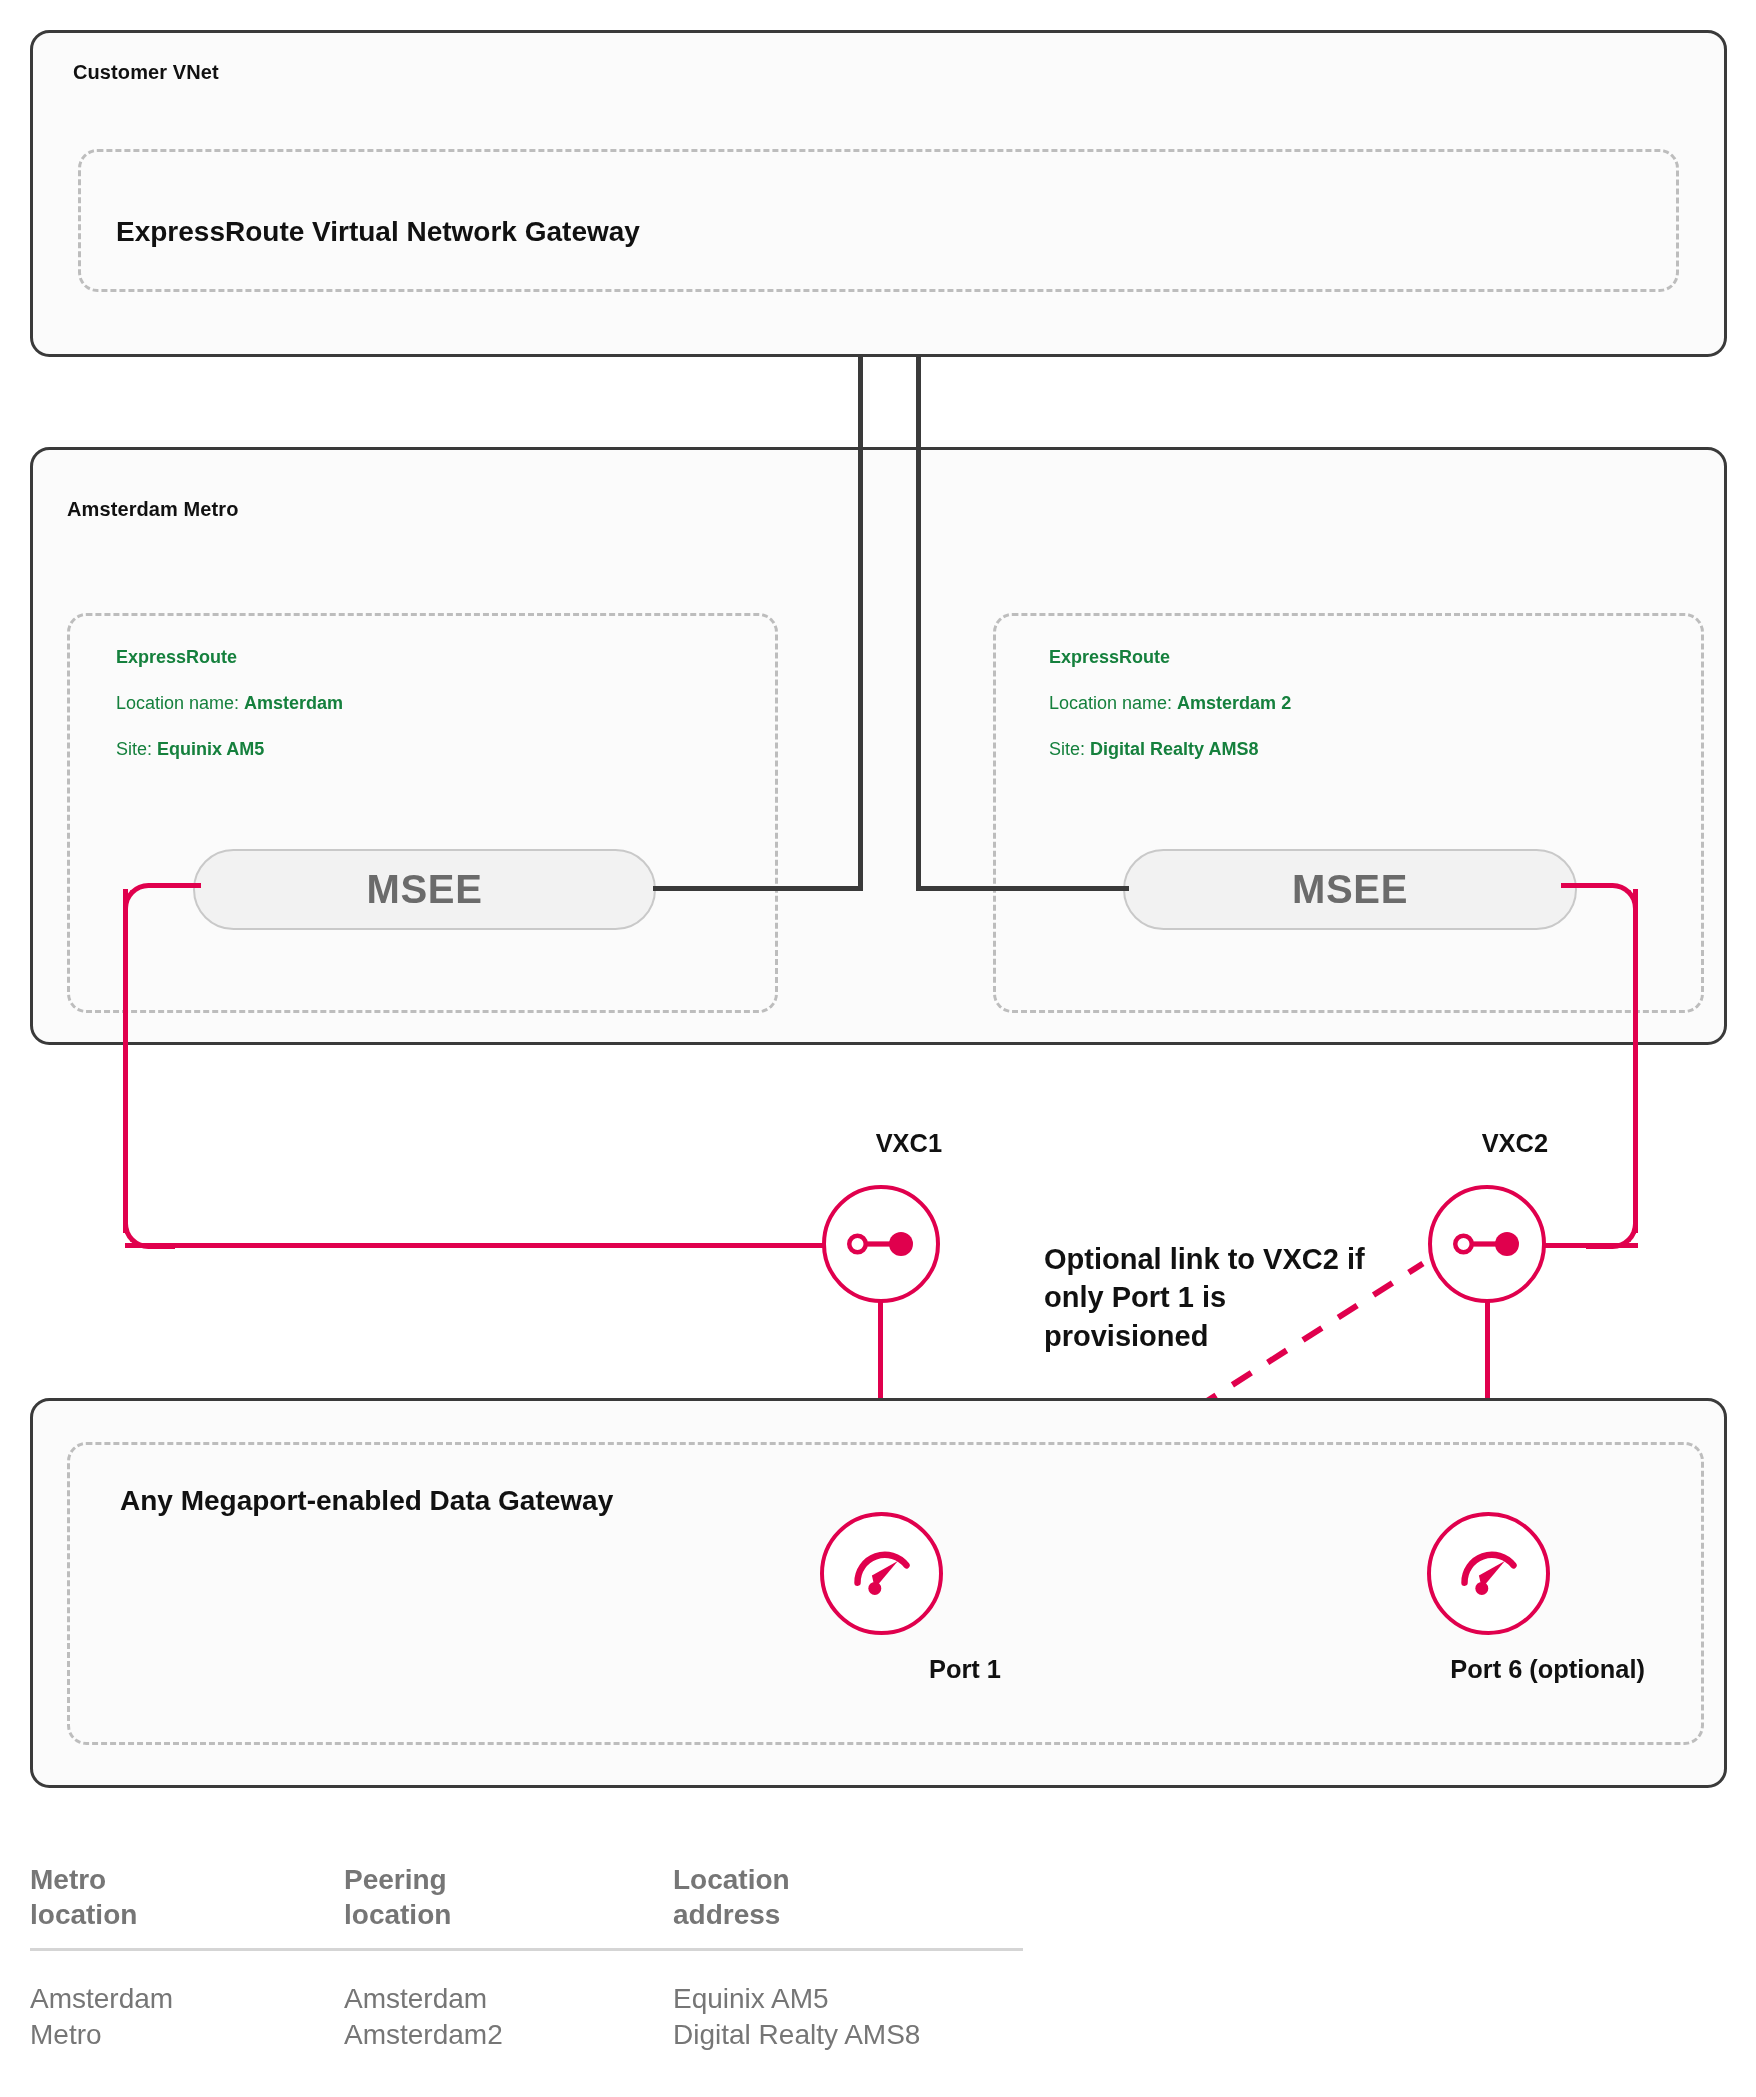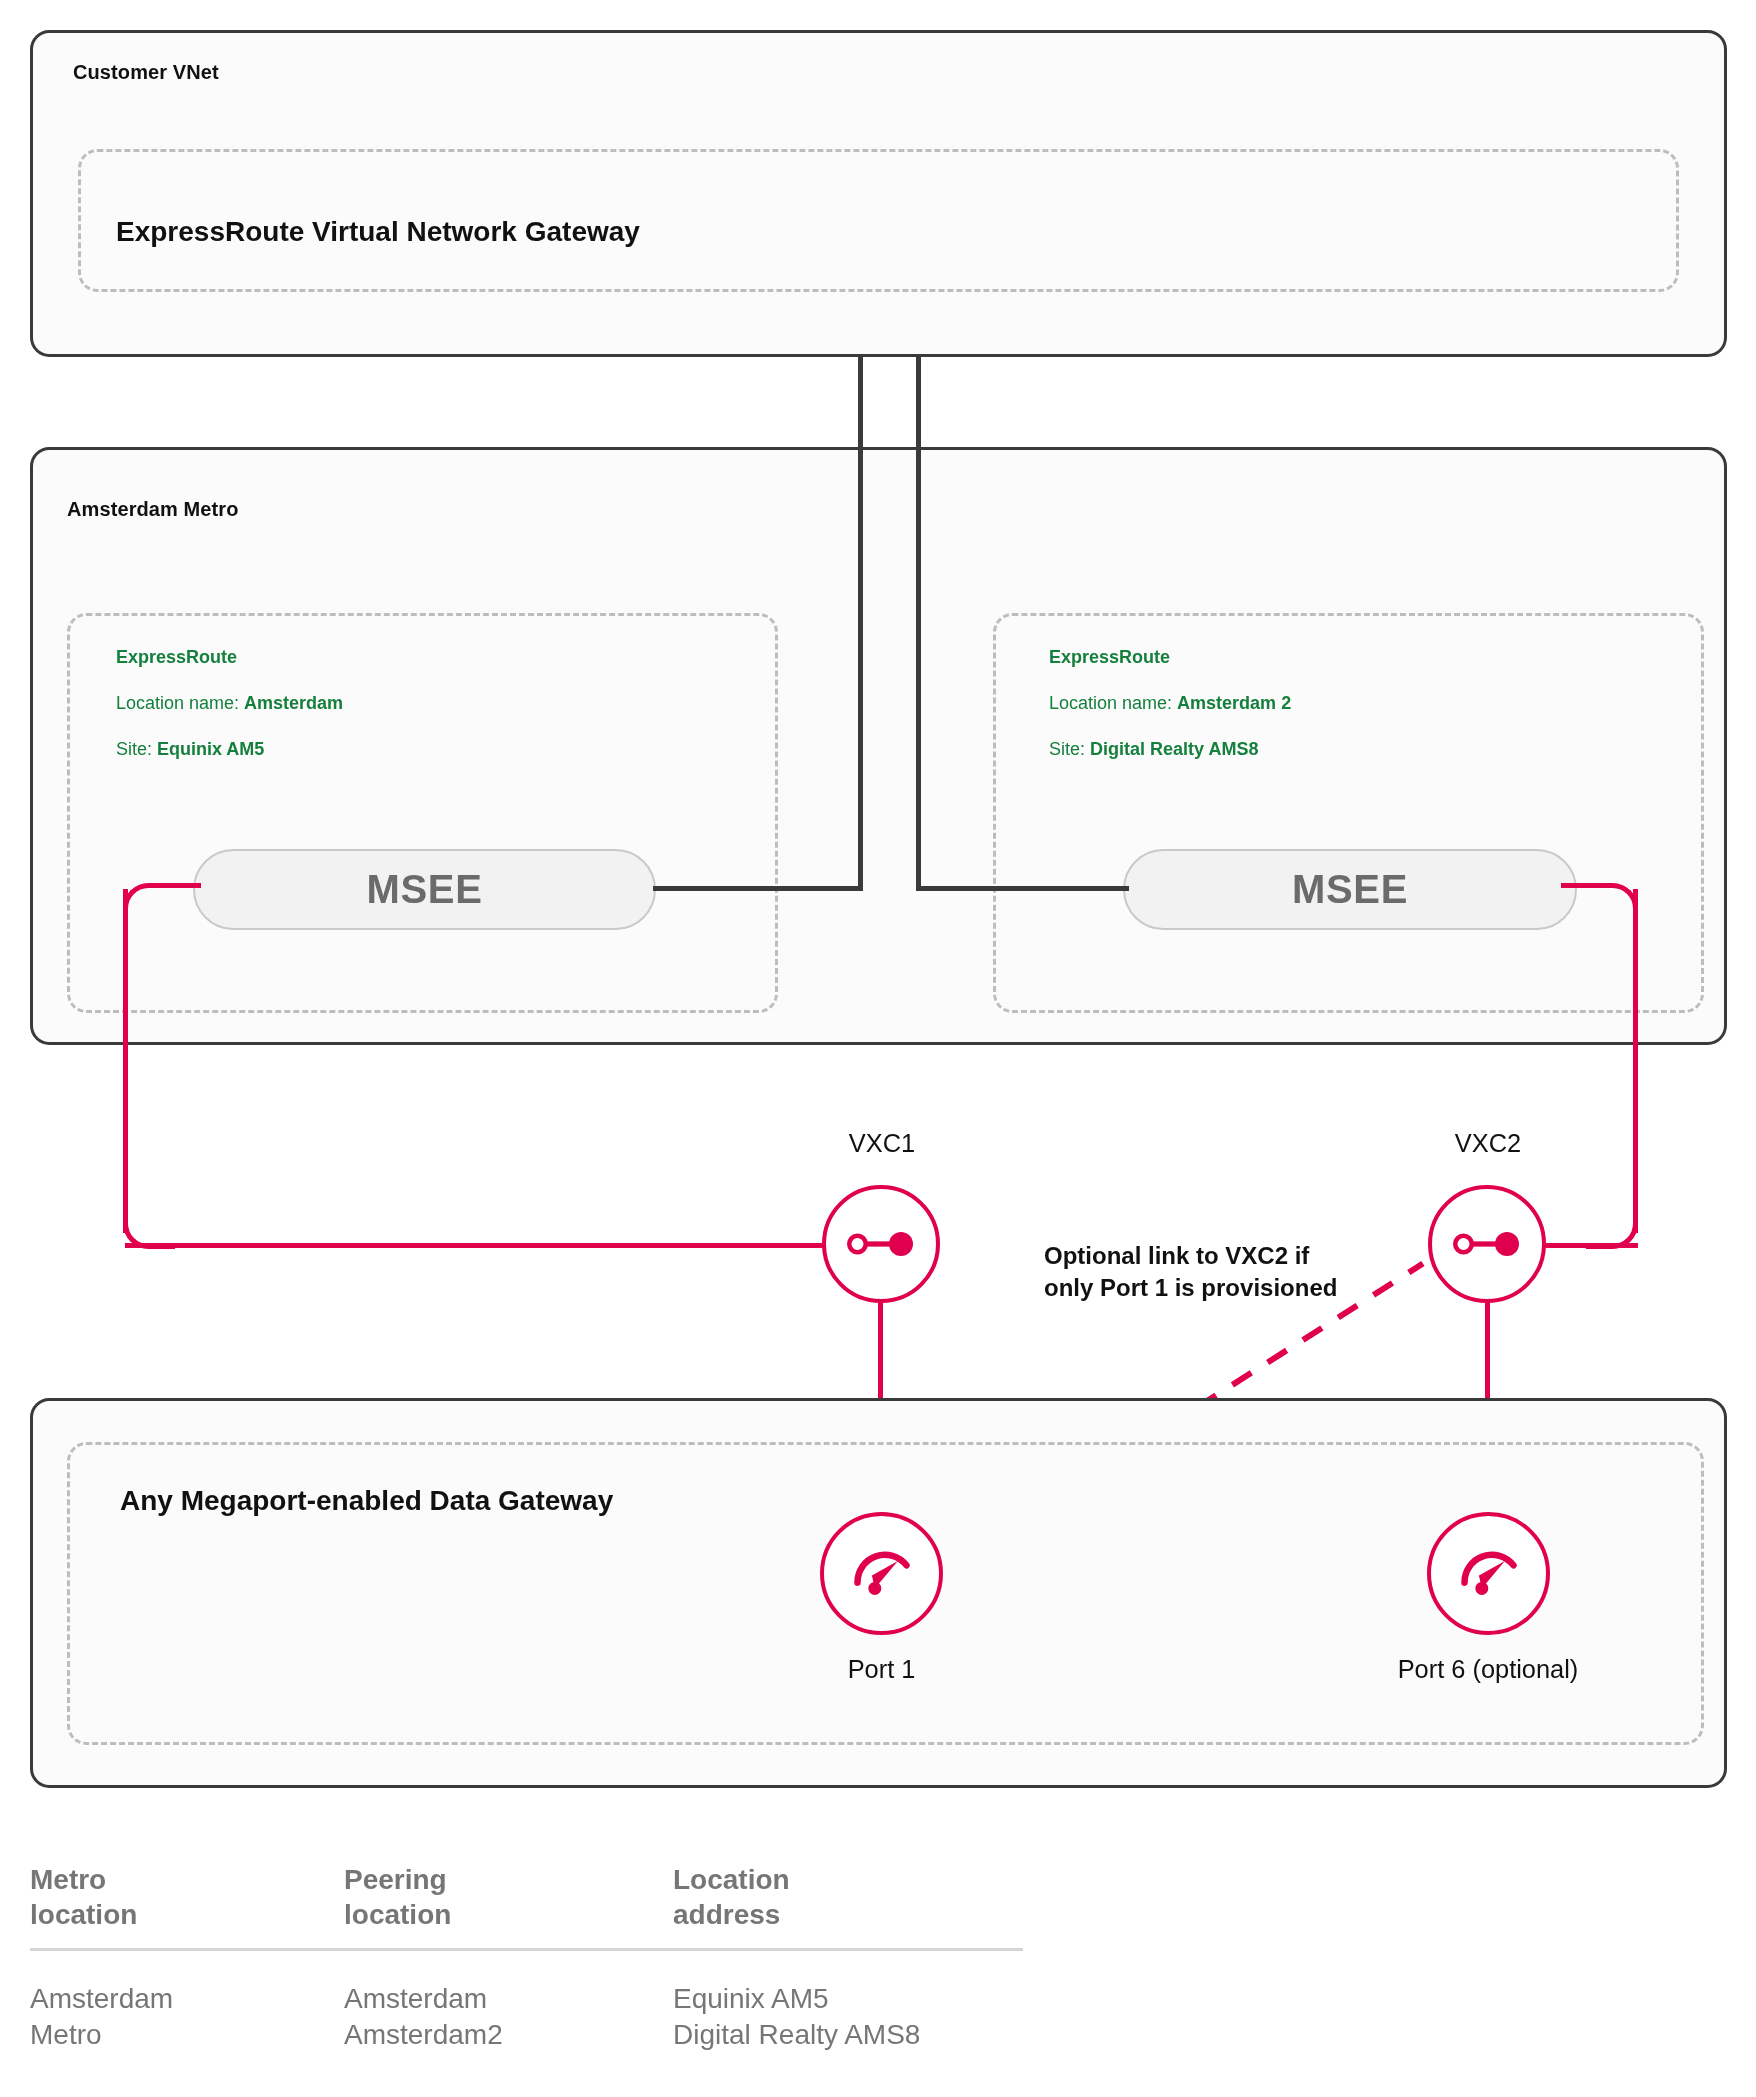--- a/index.html
+++ b/index.html
@@ -109,9 +109,9 @@
   .node-label {
     position: absolute;
     font-size: 25.4px;
-    font-weight: normal;
-    color: #111111;
-    text-align: center;
+    font-weight: bold;
+    color: #111111;
+    text-align: right;
     white-space: nowrap;
   }
 

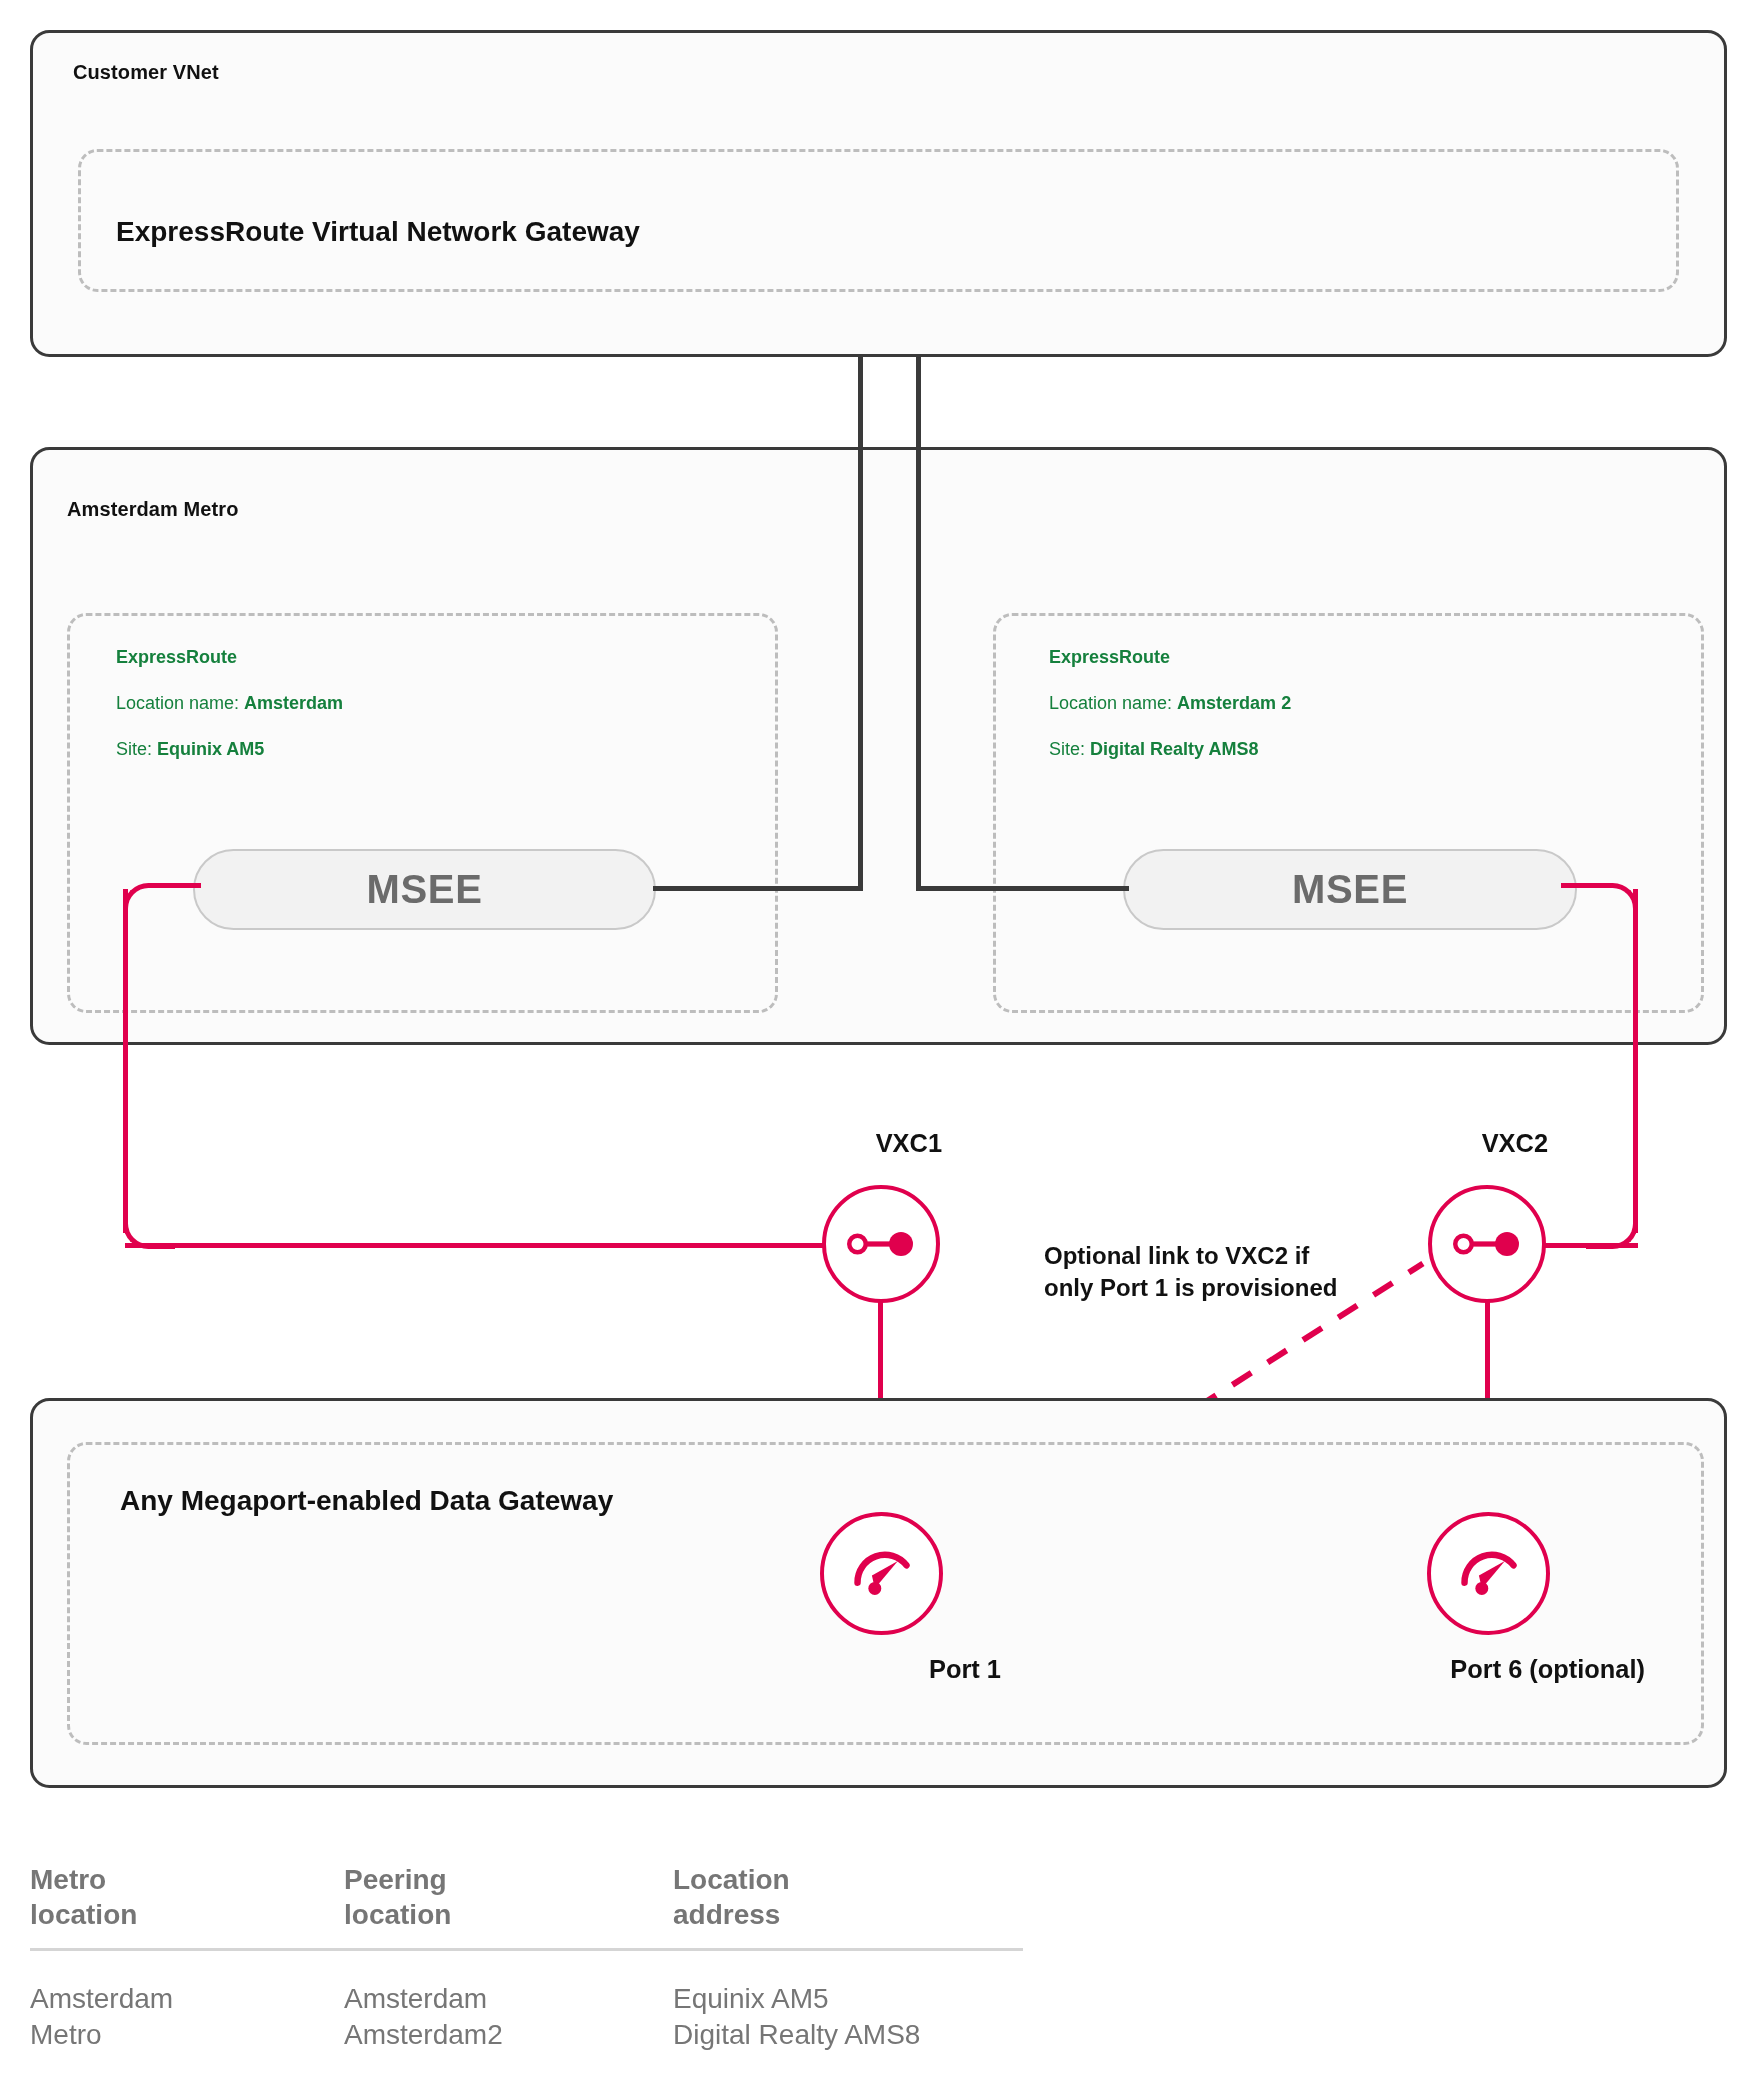--- a/index.html
+++ b/index.html
@@ -117,7 +117,7 @@
 
   .annot {
     position: absolute;
-    font-size: 24px;
+    font-size: 29px;
     font-weight: bold;
     line-height: 1.32;
     color: #111111;

